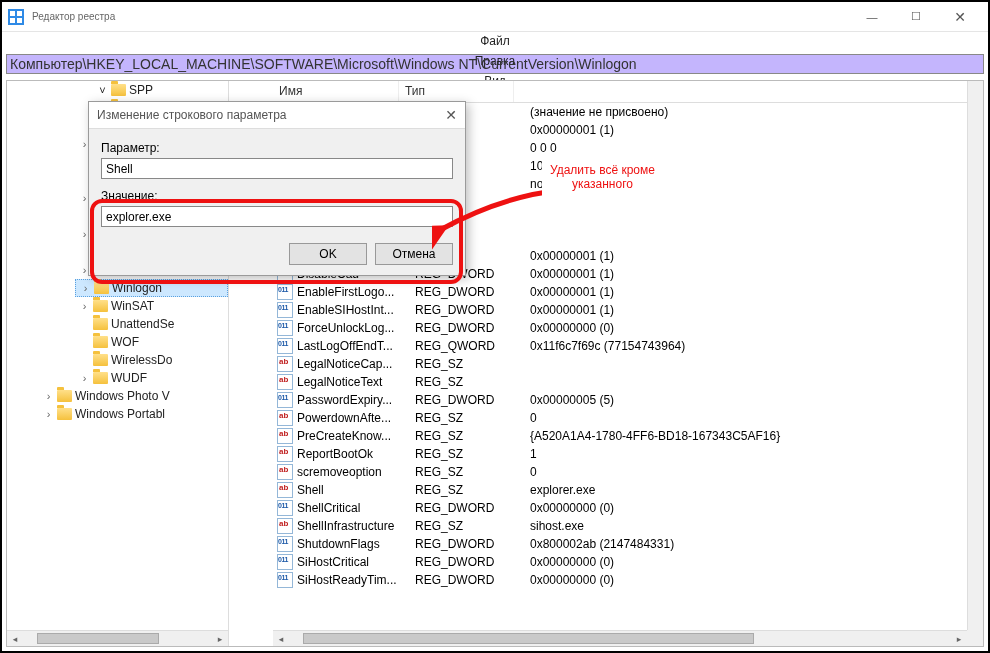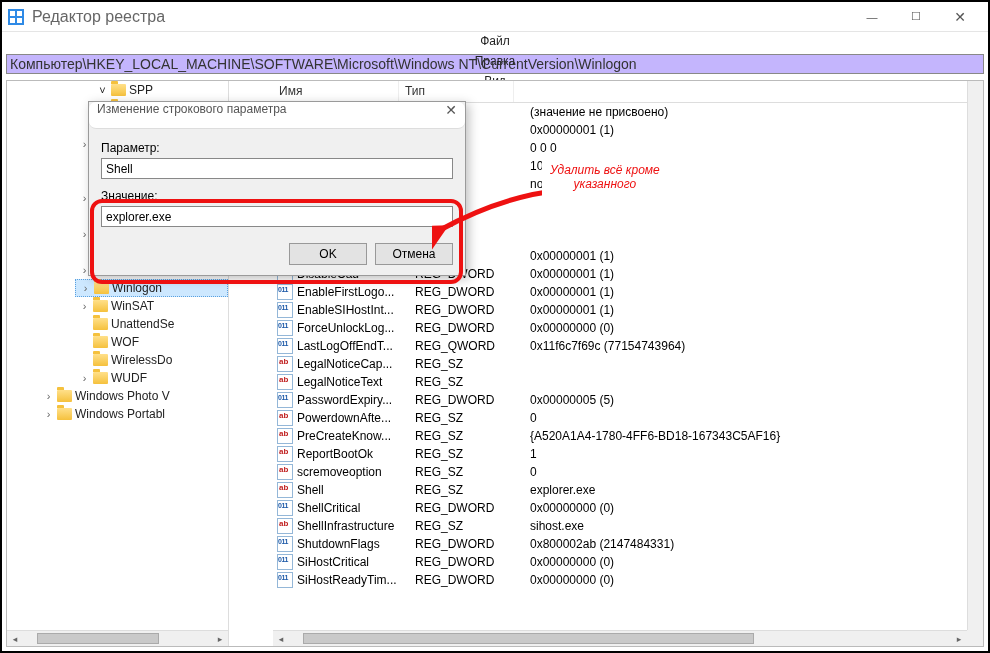--- a/index.html
+++ b/index.html
@@ -9,7 +9,7 @@
 .titlebar { height: 30px; background: #fff; display: flex; align-items: center; padding: 0 6px; border-bottom: 1px solid #e5e5e5; }
 .titlebar .app-icon { width: 16px; height: 16px; margin-right: 8px; display: inline-block; background: #2e8ae6; position: relative; }
 .titlebar .app-icon:before { content: ""; position: absolute; left: 2px; top: 2px; width: 5px; height: 5px; background: #fff; box-shadow: 7px 0 #fff, 0 7px #fff, 7px 7px #fff; }
-.titlebar .title { color: #666; font-size: 16px; }
+.titlebar .title { color: #666; font-size: 10px; }
 .titlebar .win-controls { margin-left: auto; display: flex; }
 .titlebar .win-controls span { width: 44px; height: 28px; display: flex; align-items: center; justify-content: center; color: #555; font-size: 11px; }
 .titlebar .win-controls .close { font-size: 14px; }

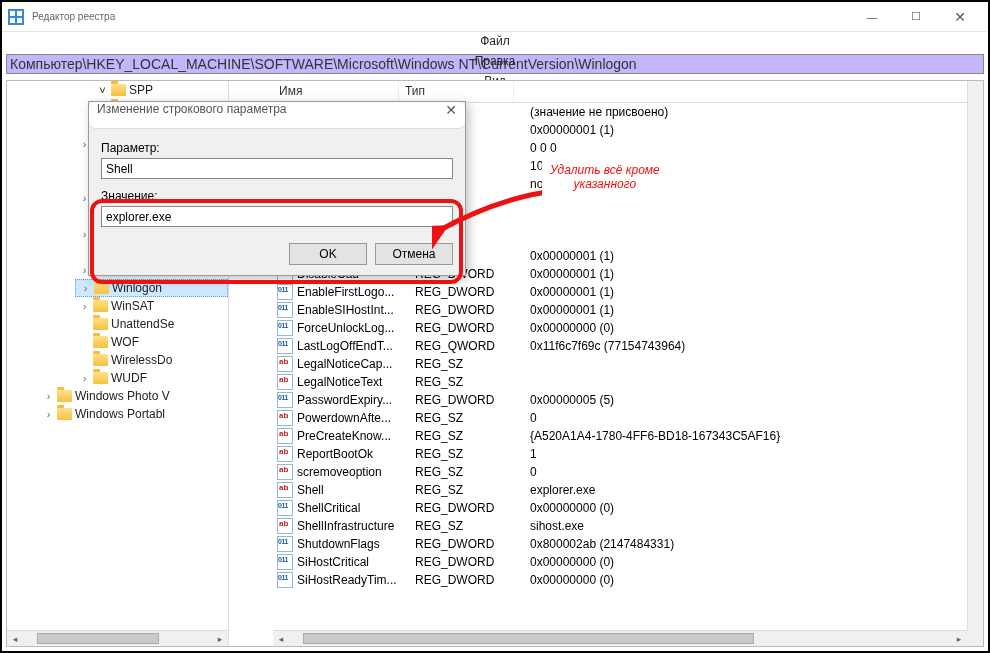--- a/index.html
+++ b/index.html
@@ -52,7 +52,7 @@
 
 
 .dialog { position: absolute; top: 99px; left: 86px; width: 378px; background: #f0f0f0; border: 1px solid #9a9a9a; box-shadow: 3px 3px 10px rgba(0,0,0,0.25); z-index: 10; }
-.dlg-title { height: 27px; background: #fff; display: flex; align-items: flex-start; padding: 0 8px; border-bottom: 1px solid #ddd; border-radius: 7px; }
+.dlg-title { height: 27px; background: #fff; display: flex; align-items: center; padding: 0 8px; border-bottom: 1px solid #ddd; }
 .dlg-title span:first-child { font-size: 12px; color: #555; }
 .dlg-title .dlg-x { margin-left: auto; font-size: 14px; color: #555; }
 .dlg-body { padding: 12px 12px 10px 12px; }

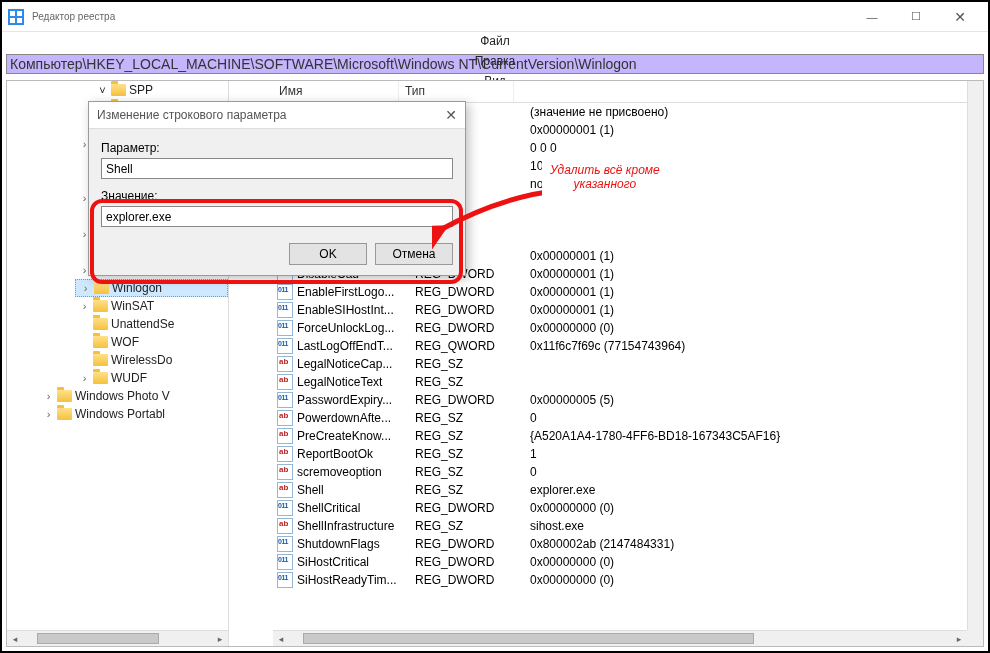--- a/index.html
+++ b/index.html
@@ -68,7 +68,7 @@
 .arrow { position: absolute; left: 430px; top: 176px; z-index: 21; pointer-events: none; }
 
 
-.annot { position: absolute; left: 540px; top: 158px; z-index: 22; color: #e11; font-family: "Segoe UI", Arial, sans-serif; font-size: 33px; font-style: italic; font-weight: 500; line-height: 1.15; pointer-events: none; background: #fff; padding: 4px 8px; white-space: nowrap; }
+.annot { position: absolute; left: 540px; top: 158px; z-index: 22; color: #e11; font-family: "Segoe UI", Arial, sans-serif; font-size: 33px; font-weight: 500; line-height: 1.15; pointer-events: none; background: #fff; padding: 4px 8px; white-space: nowrap; }
 
 
 .sb-v { position: absolute; top: 0; right: 0; bottom: 16px; width: 16px; background: #f0f0f0; border-left: 1px solid #ddd; }

